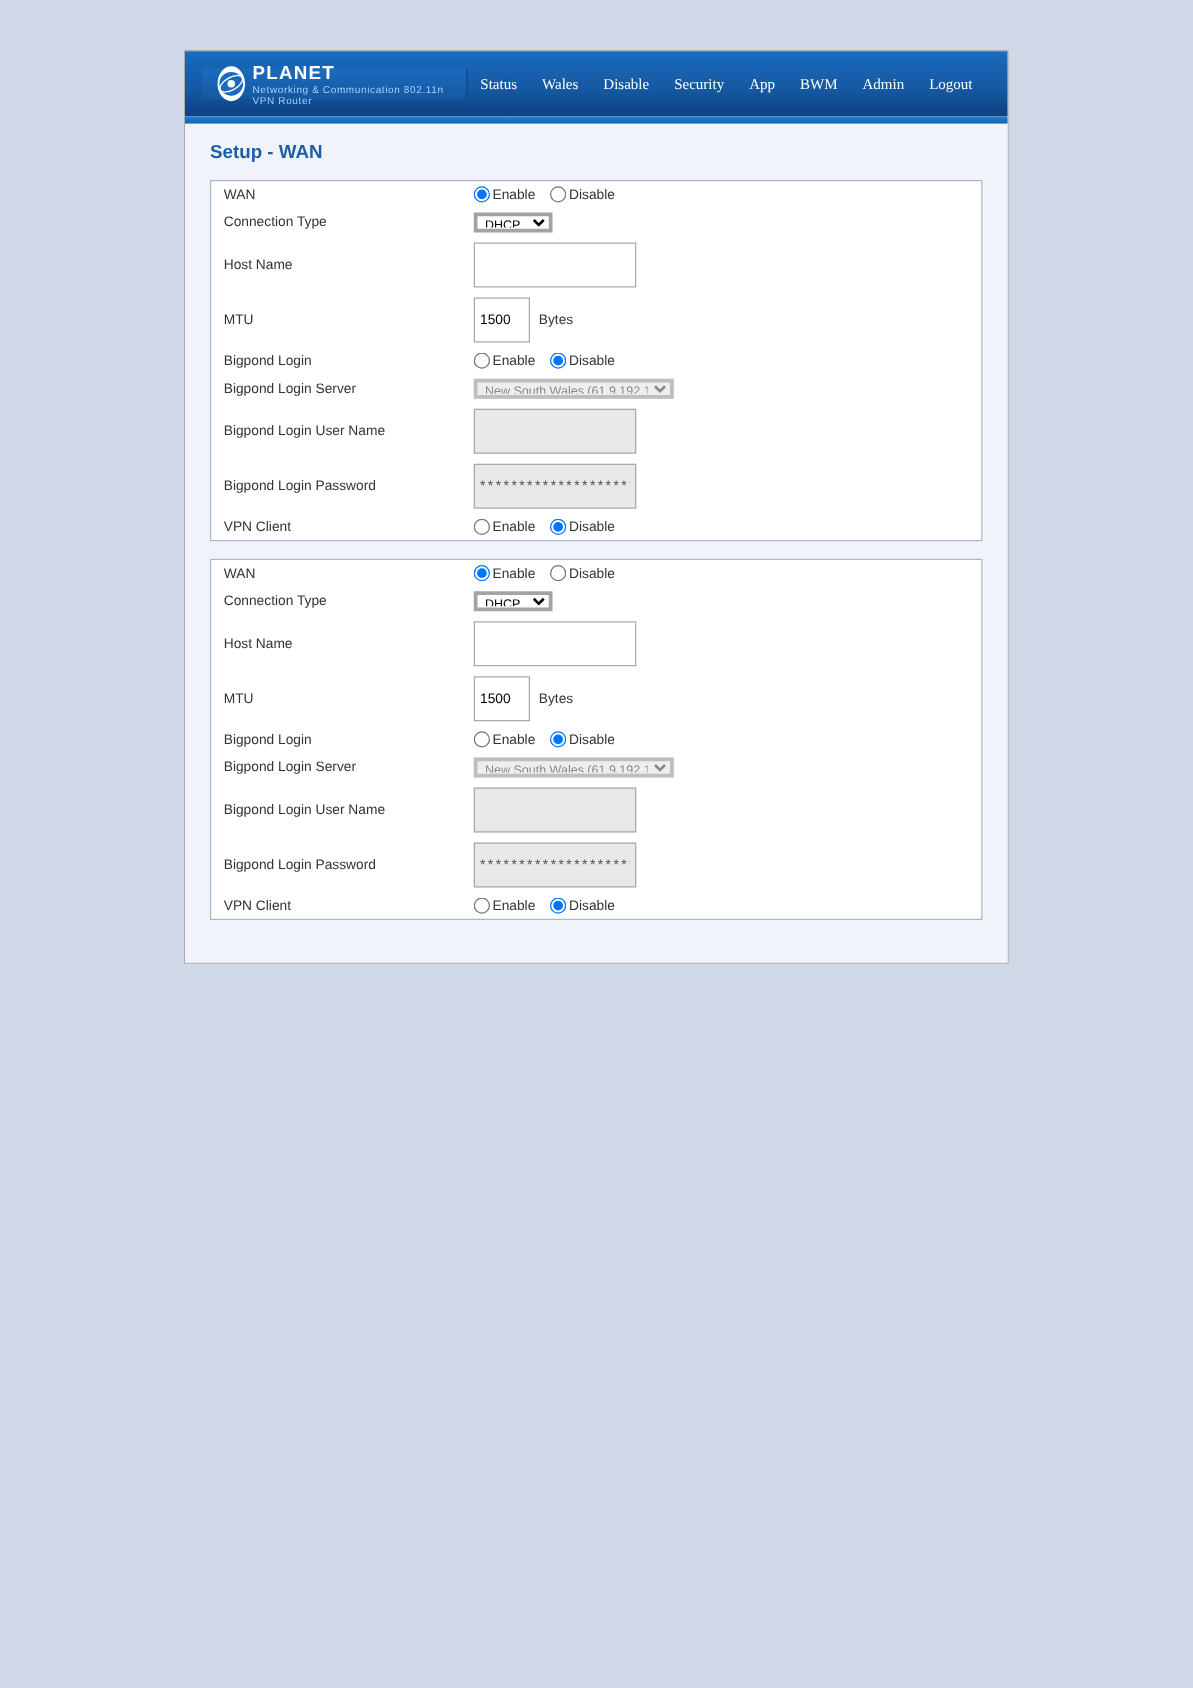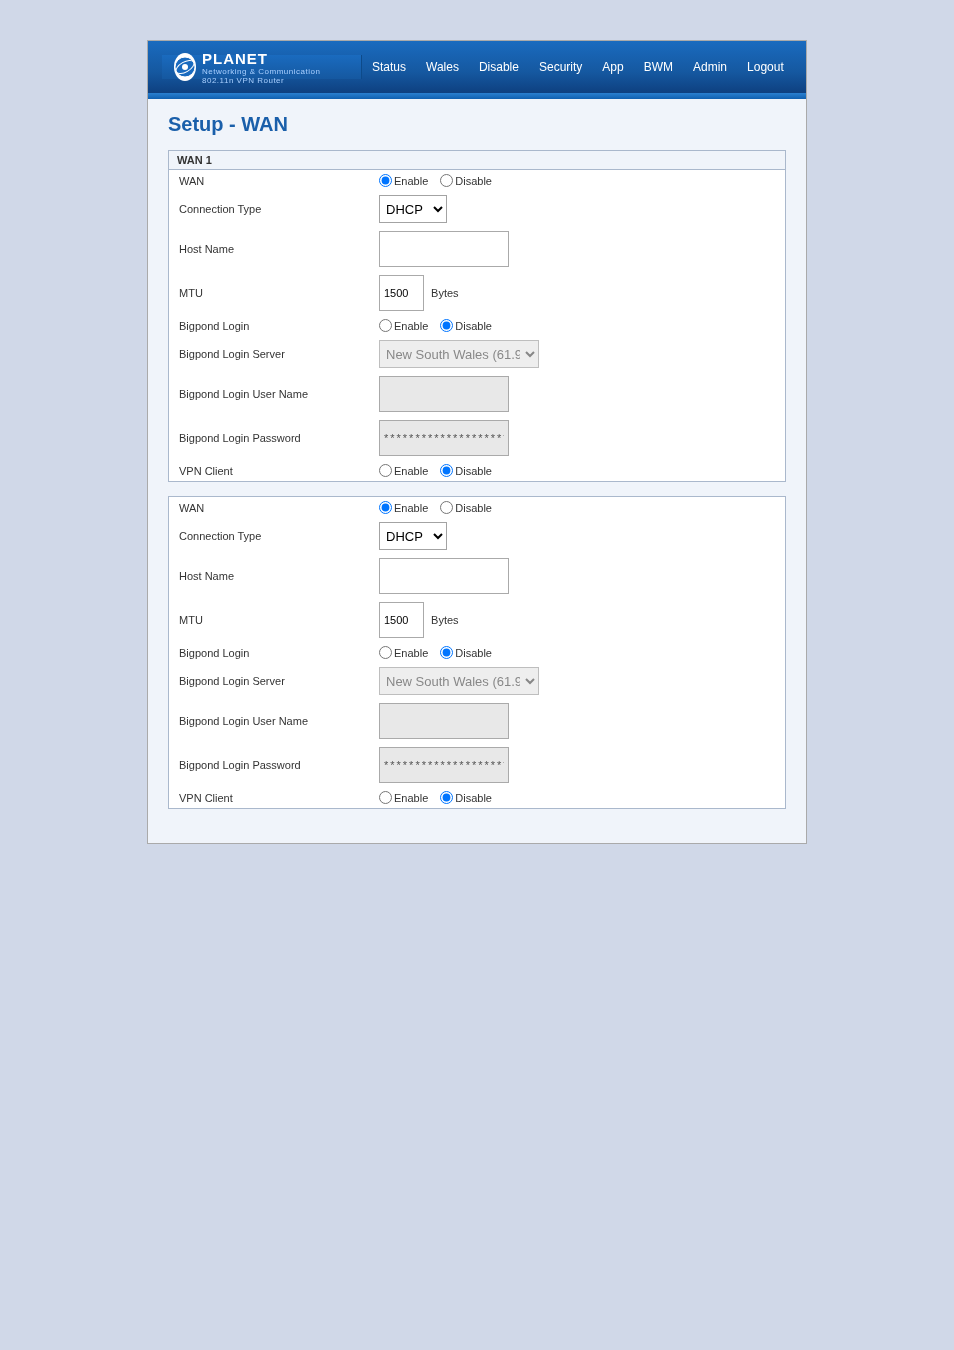--- a/index.html
+++ b/index.html
@@ -64,6 +64,7 @@
       flex: 1;
       justify-content: flex-end;
       padding-right: 4px;
+      font-family: Liberation Serif, serif;
     }
     .nav-item {
       color: #fff;

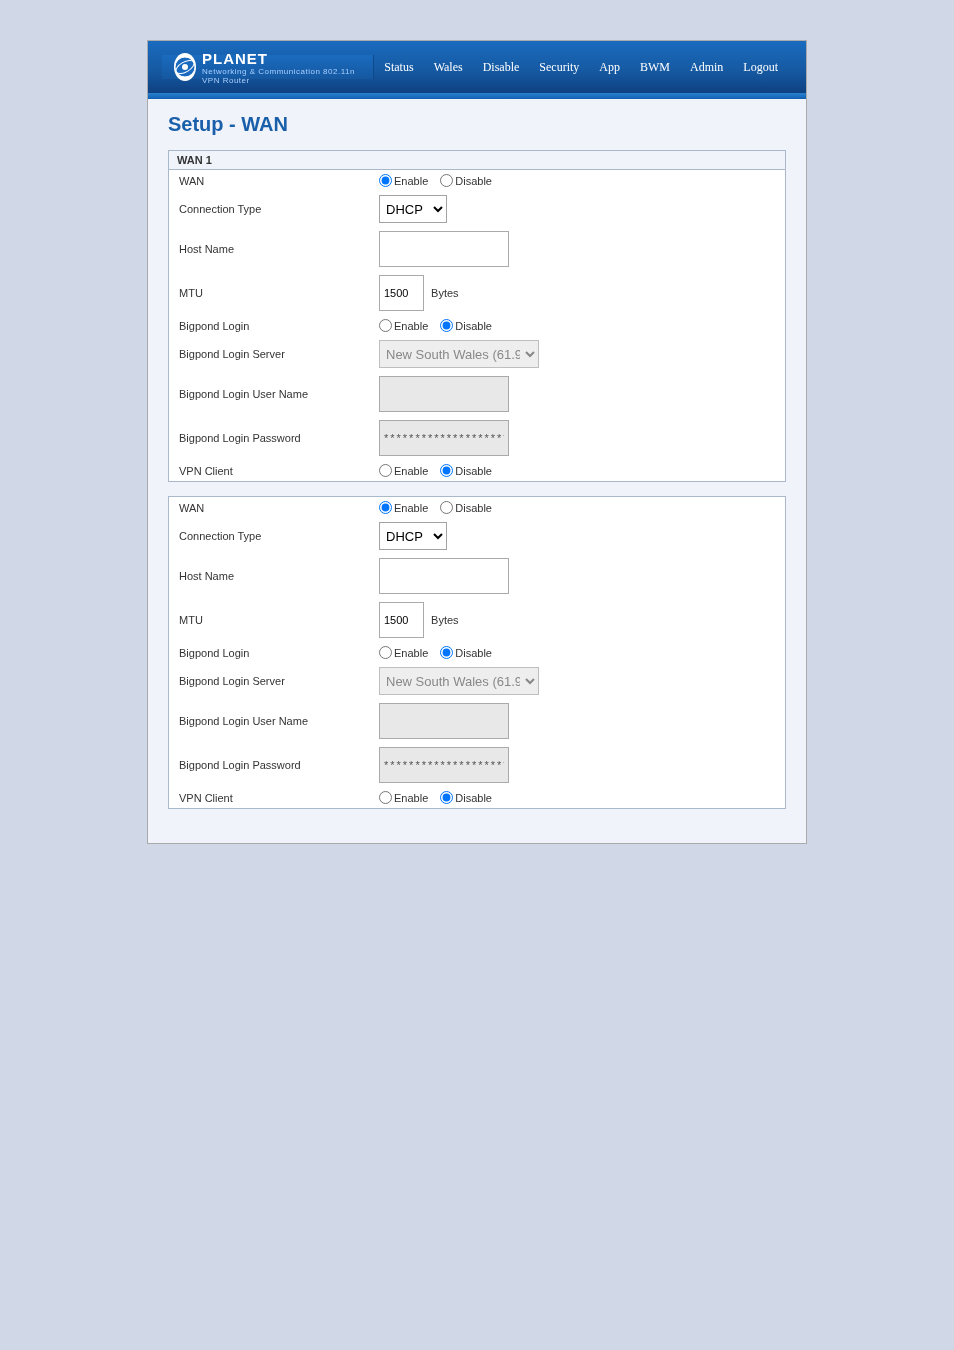--- a/index.html
+++ b/index.html
@@ -88,7 +88,7 @@
       background: #f0f4fa;
     }
     .page-title {
-      font-size: 20px;
+      font-size: 15px;
       font-weight: bold;
       color: #1a5faa;
       margin-bottom: 14px;

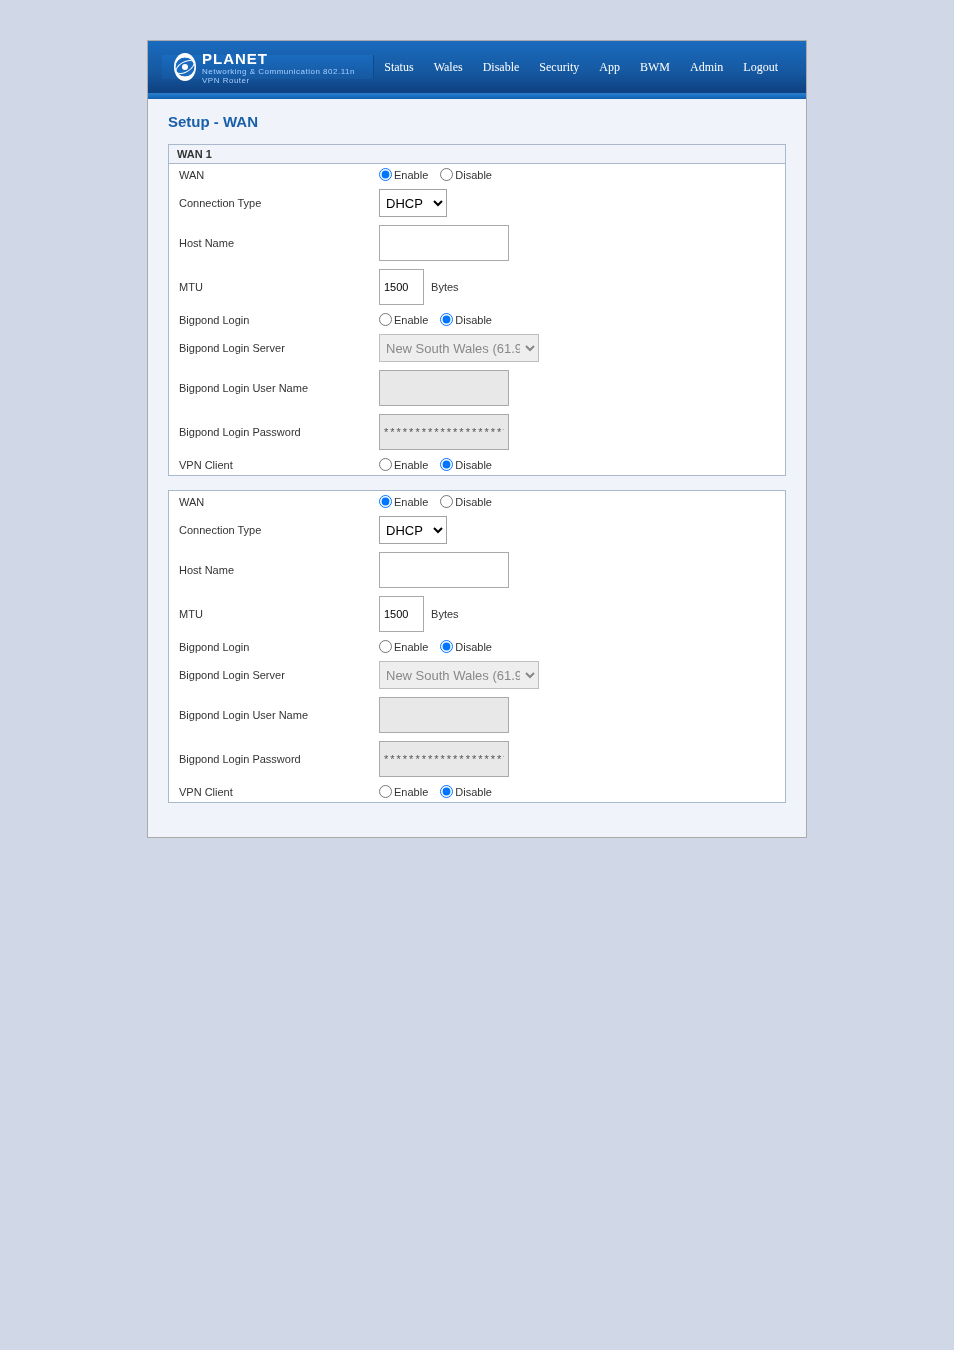--- a/index.html
+++ b/index.html
@@ -209,7 +209,6 @@
     <div class="page-title">Setup - WAN</div>
 
     <div class="wan-section">
-      <div class="wan-legend">WAN 1</div>
       <table class="wan-table">
         <tbody>
 

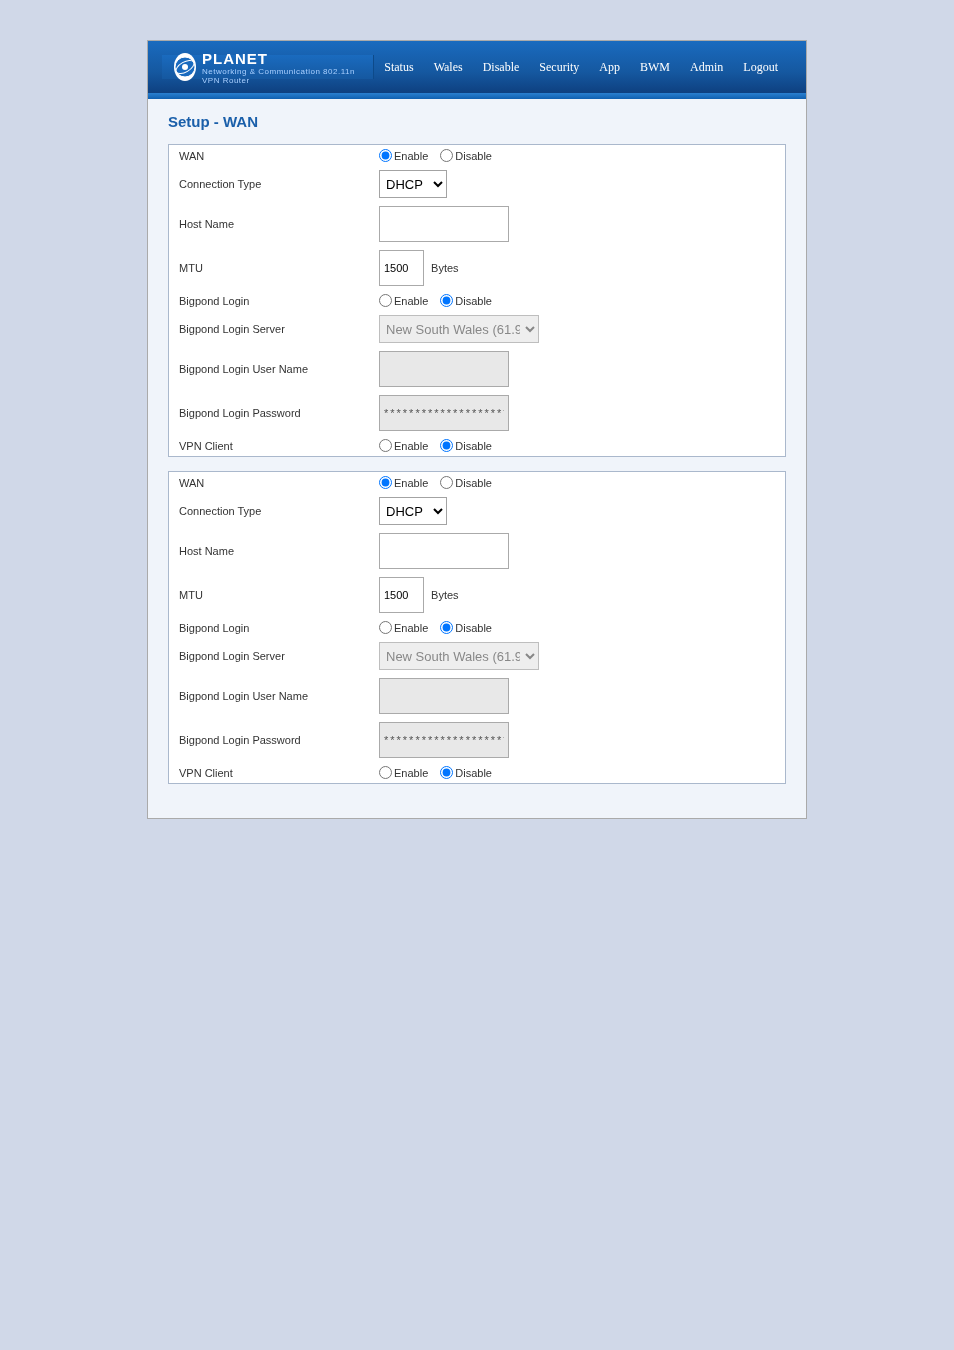--- a/index.html
+++ b/index.html
@@ -131,10 +131,10 @@
       height: 36px;
     }
     select {
-      border: 1px solid #a3a3a3;
+      border: 3px solid #a3a3a3;
       padding: 1px 2px;
-      font-size: 13px;
-      height: 28px;
+      font-size: 10px;
+      height: 16px;
       background: #fff;
     }
     .radio-group {

